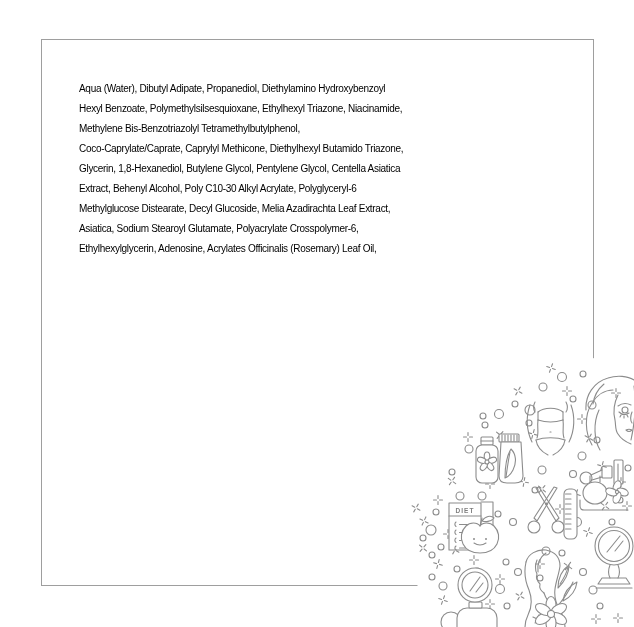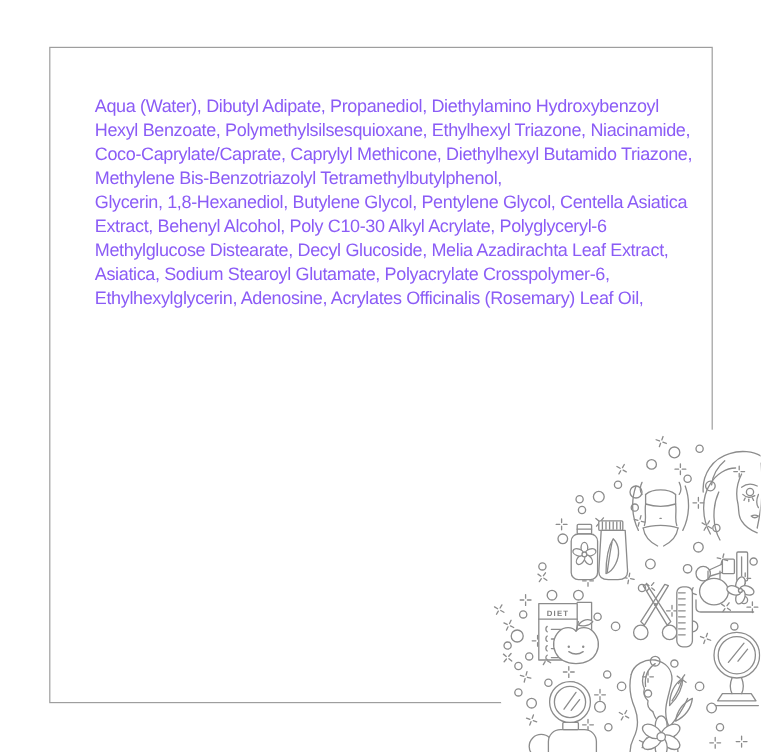--- a/index.html
+++ b/index.html
@@ -15,8 +15,8 @@
     position:absolute;left:79px;top:79px;width:512px;
   }
   .ing-line{
-    height:20px;line-height:20px;font-size:15px;letter-spacing:-0.3px;
-    color:#8b5cf6;white-space:nowrap;
+    height:20px;line-height:20px;font-size:10px;letter-spacing:-0.3px;
+    color:#000000;white-space:nowrap;
   }
   .illustration{position:absolute;left:390px;top:350px;}
   .ln{fill:none;stroke:#8c8c8c;stroke-width:1.1;stroke-linecap:round;stroke-linejoin:round;}

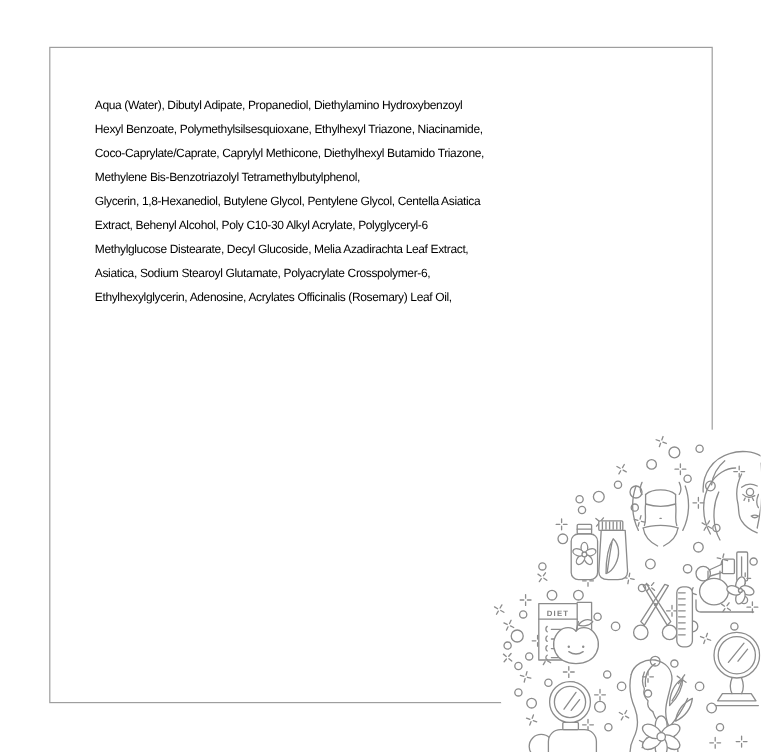--- a/index.html
+++ b/index.html
@@ -37,8 +37,8 @@
   <div class="ingredients">
     <div class="ing-line">Aqua (Water), Dibutyl Adipate, Propanediol, Diethylamino Hydroxybenzoyl</div>
     <div class="ing-line">Hexyl Benzoate, Polymethylsilsesquioxane, Ethylhexyl Triazone, Niacinamide,</div>
+    <div class="ing-line">Methylene Bis-Benzotriazolyl Tetramethylbutylphenol,</div>
     <div class="ing-line">Coco-Caprylate/Caprate, Caprylyl Methicone, Diethylhexyl Butamido Triazone,</div>
-    <div class="ing-line">Methylene Bis-Benzotriazolyl Tetramethylbutylphenol,</div>
     <div class="ing-line">Glycerin, 1,8-Hexanediol, Butylene Glycol, Pentylene Glycol, Centella Asiatica</div>
     <div class="ing-line">Extract, Behenyl Alcohol, Poly C10-30 Alkyl Acrylate, Polyglyceryl-6</div>
     <div class="ing-line">Methylglucose Distearate, Decyl Glucoside, Melia Azadirachta Leaf Extract,</div>

